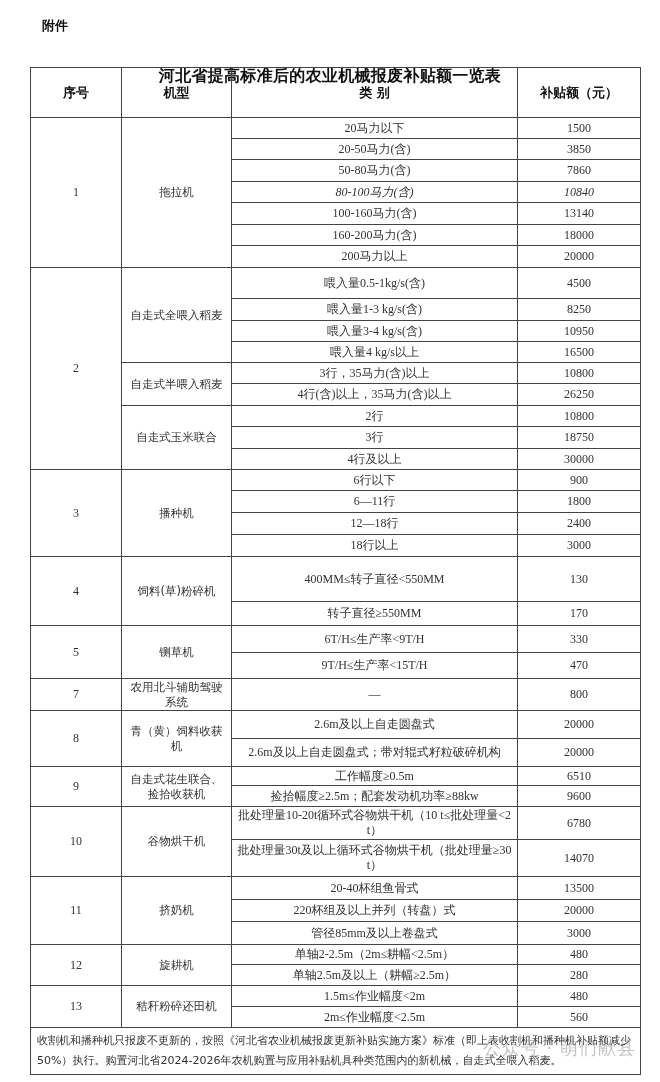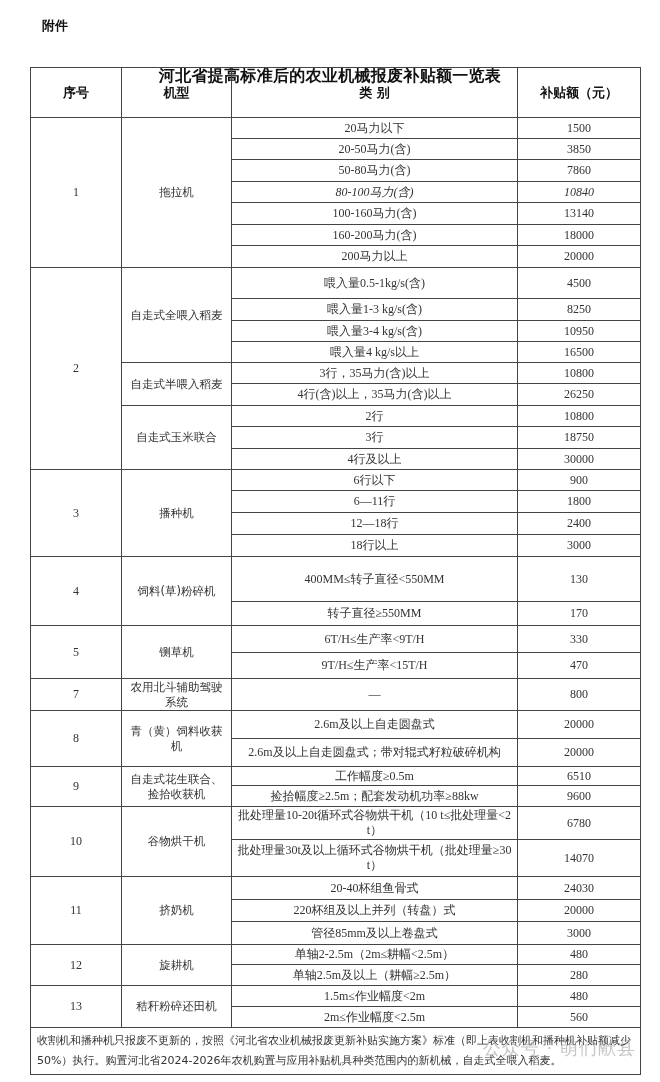--- a/index.html
+++ b/index.html
@@ -190,7 +190,7 @@
         <td rowspan="3" class="num">11</td>
         <td rowspan="3" class="model">挤奶机</td>
         <td class="cat">20-40杯组鱼骨式</td>
-        <td class="num">24030</td>
+        <td class="num">13500</td>
       </tr>
       <tr style="height: 22px;">
         <td class="cat">220杯组及以上并列（转盘）式</td>

